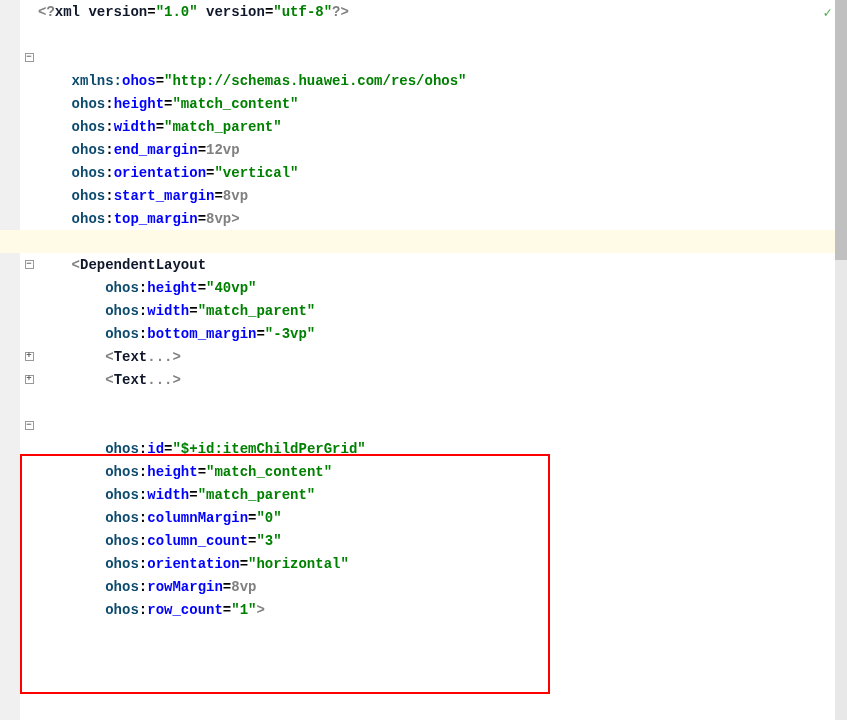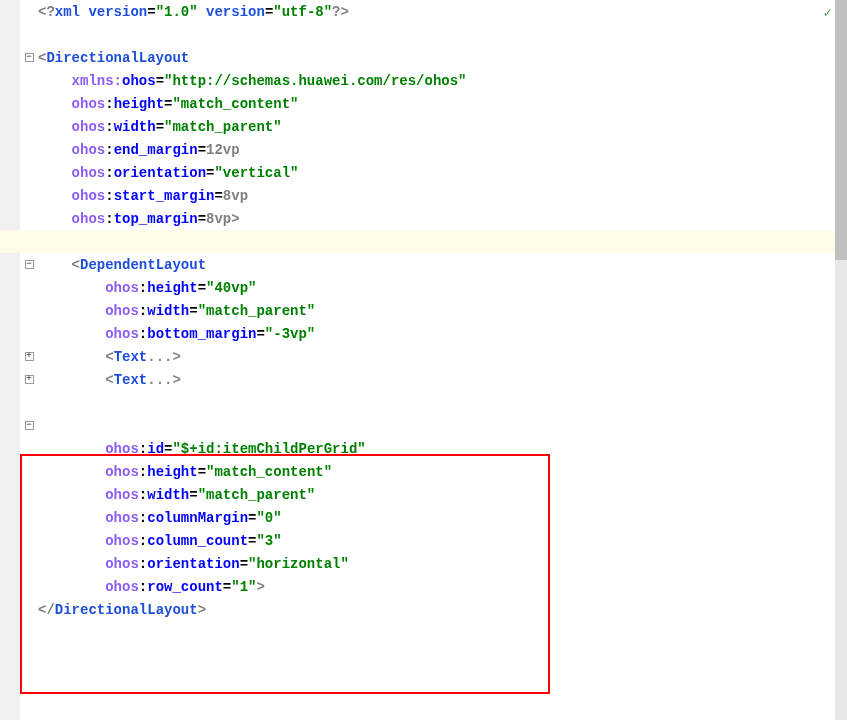--- a/index.html
+++ b/index.html
@@ -60,7 +60,7 @@
   flex: 1;
 }
 .t-gray { color: #808080; }
-.t-navy { color: #1d4ed8; }
+.t-navy { color: #0f172a; }
 .t-purple { color: #8b5cf6; }
 .t-blue { color: #0000FF; }
 .t-green { color: #008000; }

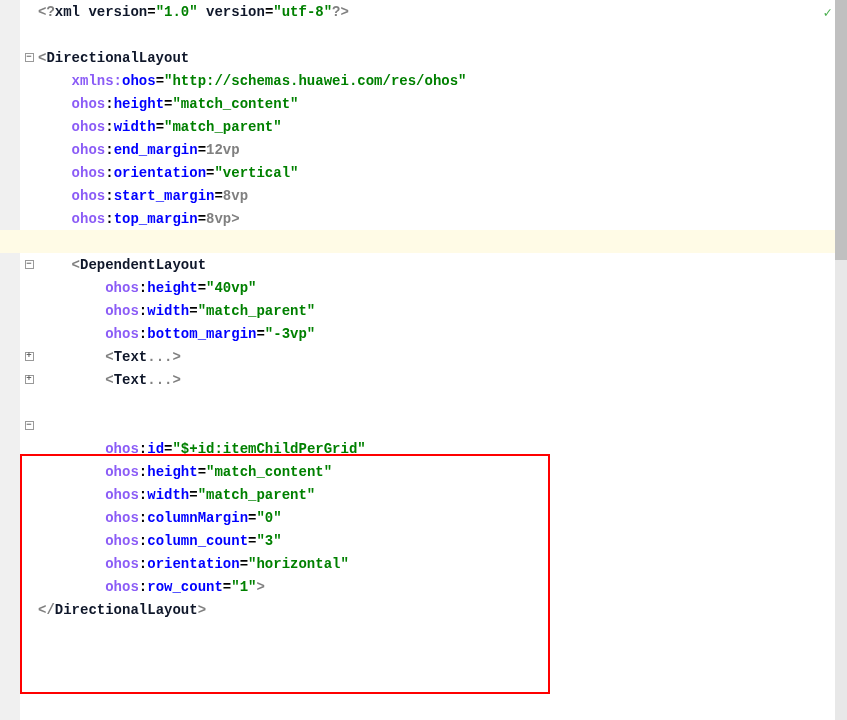--- a/index.html
+++ b/index.html
@@ -100,7 +100,7 @@
   <div id="lines-container">
       <div class="line"><span class="fold-col"></span><span class="code"><span></span><span class="t-gray">&lt;?</span><span class="t-navy">xml version</span><span class="t-black">=</span><span class="t-green">"1.0"</span><span class="t-black"> </span><span class="t-navy">version</span><span class="t-black">=</span><span class="t-green">"utf-8"</span><span class="t-gray">?&gt;</span></span></div>
       <div class="line"><span class="fold-col"></span><span class="code"><span></span></span></div>
-      <div class="line"><span class="fold-col"><span class="fold-marker">−</span></span><span class="code"><span></span><span class="t-gray">&lt;</span><span class="t-navy">DirectionalLayout</span></span></div>
+      <div class="line"><span class="fold-col"><span class="fold-marker">−</span></span></div>
       <div class="line"><span class="fold-col"></span><span class="code"><span>    </span><span class="t-purple">xmlns:</span><span class="t-blue">ohos</span><span class="t-black">=</span><span class="t-green">"http://schemas.huawei.com/res/ohos"</span></span></div>
       <div class="line"><span class="fold-col"></span><span class="code"><span>    </span><span class="t-purple">ohos</span><span class="t-black">:</span><span class="t-blue">height</span><span class="t-black">=</span><span class="t-green">"match_content"</span></span></div>
       <div class="line"><span class="fold-col"></span><span class="code"><span>    </span><span class="t-purple">ohos</span><span class="t-black">:</span><span class="t-blue">width</span><span class="t-black">=</span><span class="t-green">"match_parent"</span></span></div>

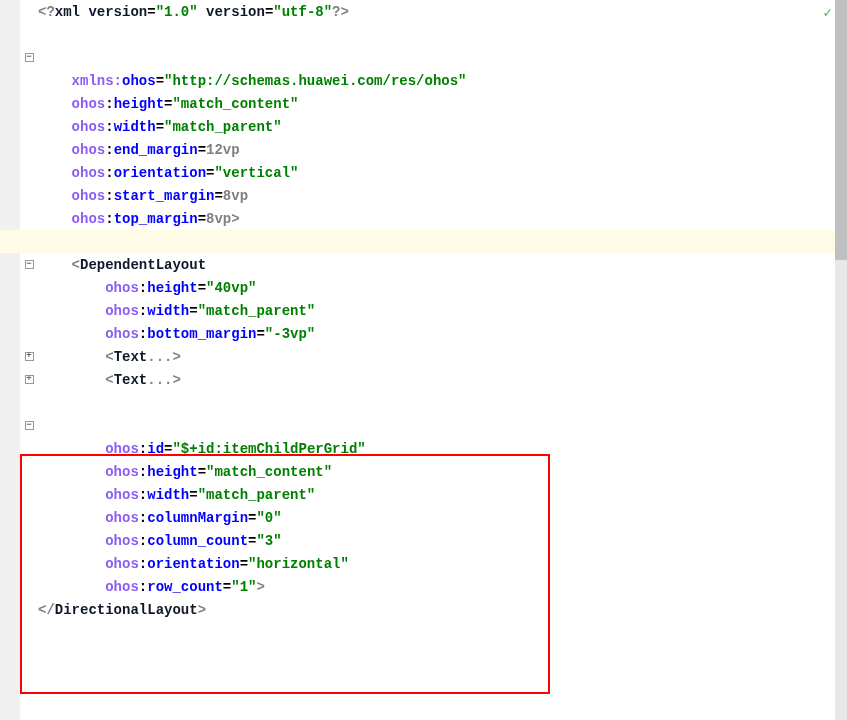--- a/index.html
+++ b/index.html
@@ -61,7 +61,7 @@
 }
 .t-gray { color: #808080; }
 .t-navy { color: #0f172a; }
-.t-purple { color: #8b5cf6; }
+.t-purple { color: #0c4a6e; }
 .t-blue { color: #0000FF; }
 .t-green { color: #008000; }
 .t-black { color: #000000; }

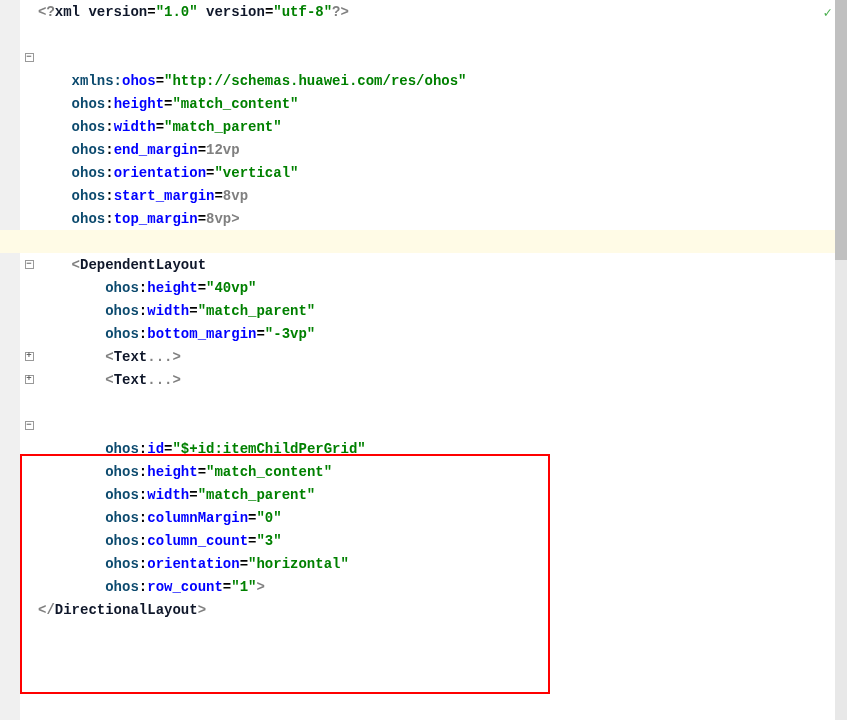--- a/index.html
+++ b/index.html
@@ -123,6 +123,7 @@
       <div class="line"><span class="fold-col"></span><span class="code"><span>        </span><span class="t-purple">ohos</span><span class="t-black">:</span><span class="t-blue">columnMargin</span><span class="t-black">=</span><span class="t-green">"0"</span></span></div>
       <div class="line"><span class="fold-col"></span><span class="code"><span>        </span><span class="t-purple">ohos</span><span class="t-black">:</span><span class="t-blue">column_count</span><span class="t-black">=</span><span class="t-green">"3"</span></span></div>
       <div class="line"><span class="fold-col"></span><span class="code"><span>        </span><span class="t-purple">ohos</span><span class="t-black">:</span><span class="t-blue">orientation</span><span class="t-black">=</span><span class="t-green">"horizontal"</span></span></div>
+      <div class="line"><span class="fold-col"></span><span class="code"><span>        </span><span class="t-purple">ohos</span><span class="t-black">:</span><span class="t-blue">rowMargin</span><span class="t-black">=</span><span class="t-gray">8vp</span></span></div>
       <div class="line"><span class="fold-col"></span><span class="code"><span>        </span><span class="t-purple">ohos</span><span class="t-black">:</span><span class="t-blue">row_count</span><span class="t-black">=</span><span class="t-green">"1"</span><span class="t-gray">&gt;</span></span></div>
       <div class="line"><span class="fold-col"></span><span class="code"><span></span><span class="t-gray">&lt;/</span><span class="t-navy">DirectionalLayout</span><span class="t-gray">&gt;</span></span></div>
     </div>

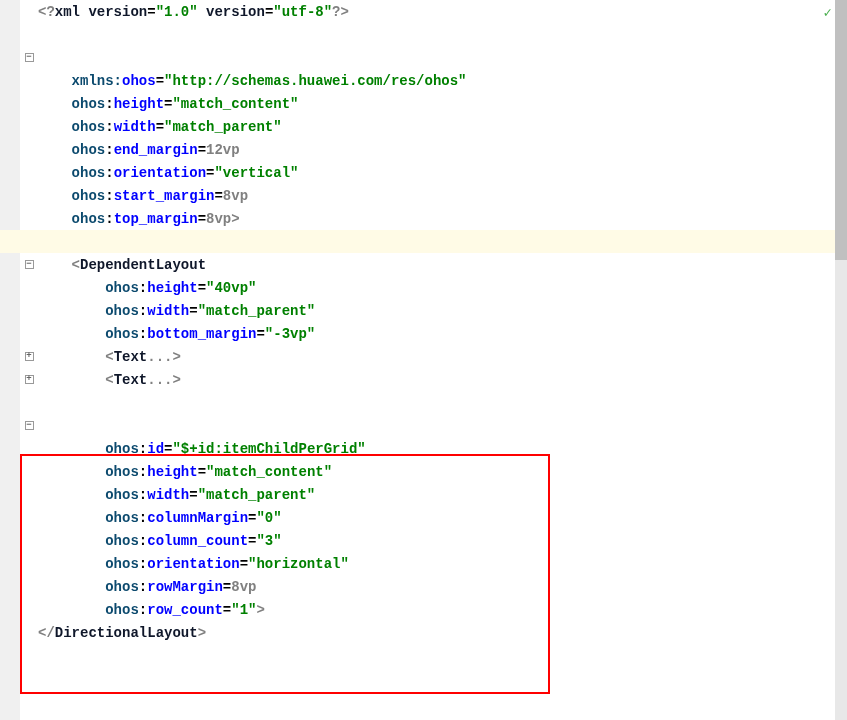--- a/index.html
+++ b/index.html
@@ -125,7 +125,6 @@
       <div class="line"><span class="fold-col"></span><span class="code"><span>        </span><span class="t-purple">ohos</span><span class="t-black">:</span><span class="t-blue">orientation</span><span class="t-black">=</span><span class="t-green">"horizontal"</span></span></div>
       <div class="line"><span class="fold-col"></span><span class="code"><span>        </span><span class="t-purple">ohos</span><span class="t-black">:</span><span class="t-blue">rowMargin</span><span class="t-black">=</span><span class="t-gray">8vp</span></span></div>
       <div class="line"><span class="fold-col"></span><span class="code"><span>        </span><span class="t-purple">ohos</span><span class="t-black">:</span><span class="t-blue">row_count</span><span class="t-black">=</span><span class="t-green">"1"</span><span class="t-gray">&gt;</span></span></div>
-      <div class="line"><span class="fold-col"></span><span class="code"><span></span><span class="t-gray">&lt;/</span><span class="t-navy">DirectionalLayout</span><span class="t-gray">&gt;</span></span></div>
     </div>
   <span class="check-icon">✓</span>
   <div class="red-box" style="left:20px;top:454px;width:530px;height:240px;"></div>

